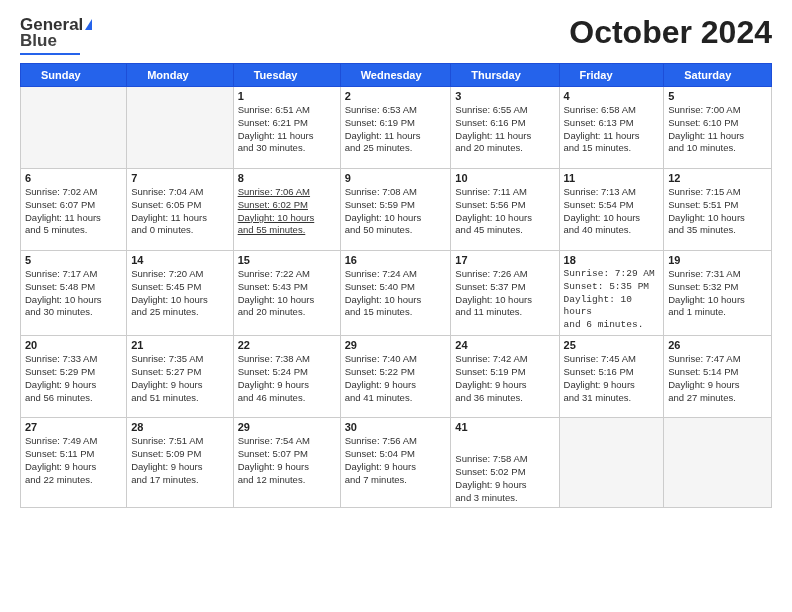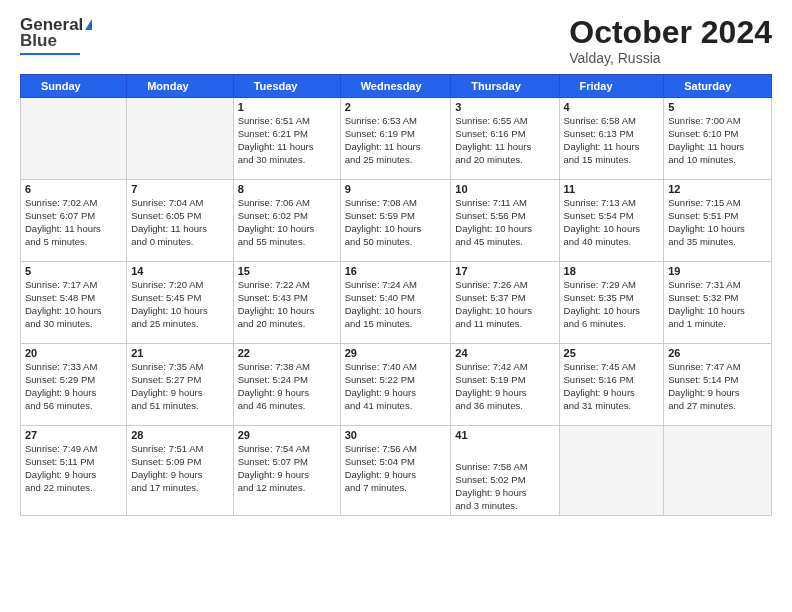--- a/index.html
+++ b/index.html
@@ -101,7 +101,6 @@
     </div>
     <div class="title-block">
       <div class="month-title">October 2024</div>
-      <div class="location">Valday, Russia</div>
     </div>
   </div>
 

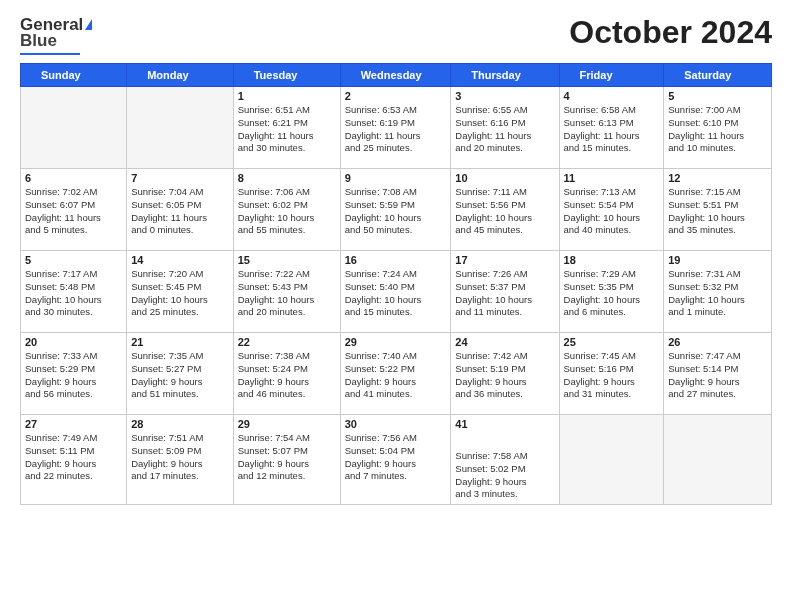--- a/index.html
+++ b/index.html
@@ -173,7 +173,7 @@
           </td>
           <td>
             <div class="day-num">8</div>
-            <div class="day-info" style="white-space: pre-line;">Sunrise: 7:06 AM
+            <div class="day-info" style="white-space: pre-line; text-decoration: underline;">Sunrise: 7:06 AM
 Sunset: 6:02 PM
 Daylight: 10 hours
 and 55 minutes.</div>

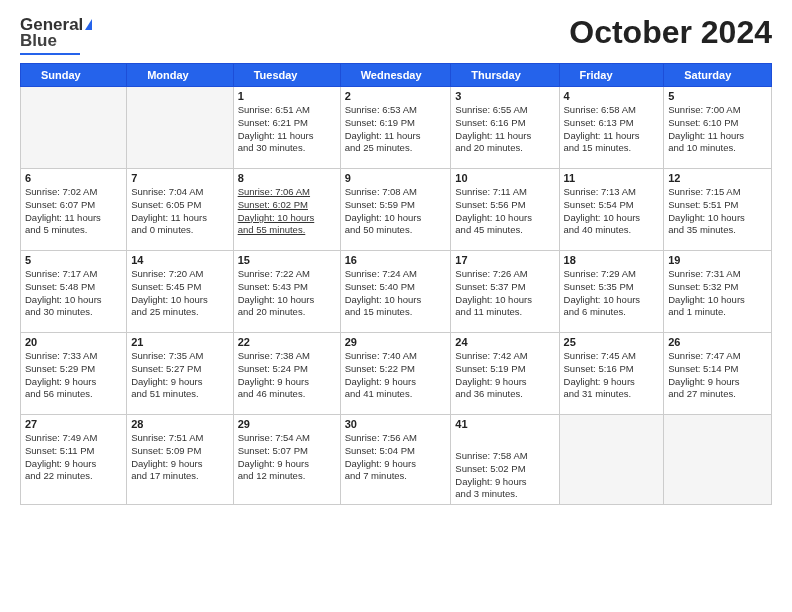--- a/index.html
+++ b/index.html
@@ -245,7 +245,7 @@
           </td>
           <td>
             <div class="day-num">18</div>
-            <div class="day-info" style="white-space: pre-line;">Sunrise: 7:29 AM
+            <div class="day-info" style="white-space: pre-line; font-family: Liberation Mono, monospace;">Sunrise: 7:29 AM
 Sunset: 5:35 PM
 Daylight: 10 hours
 and 6 minutes.</div>

